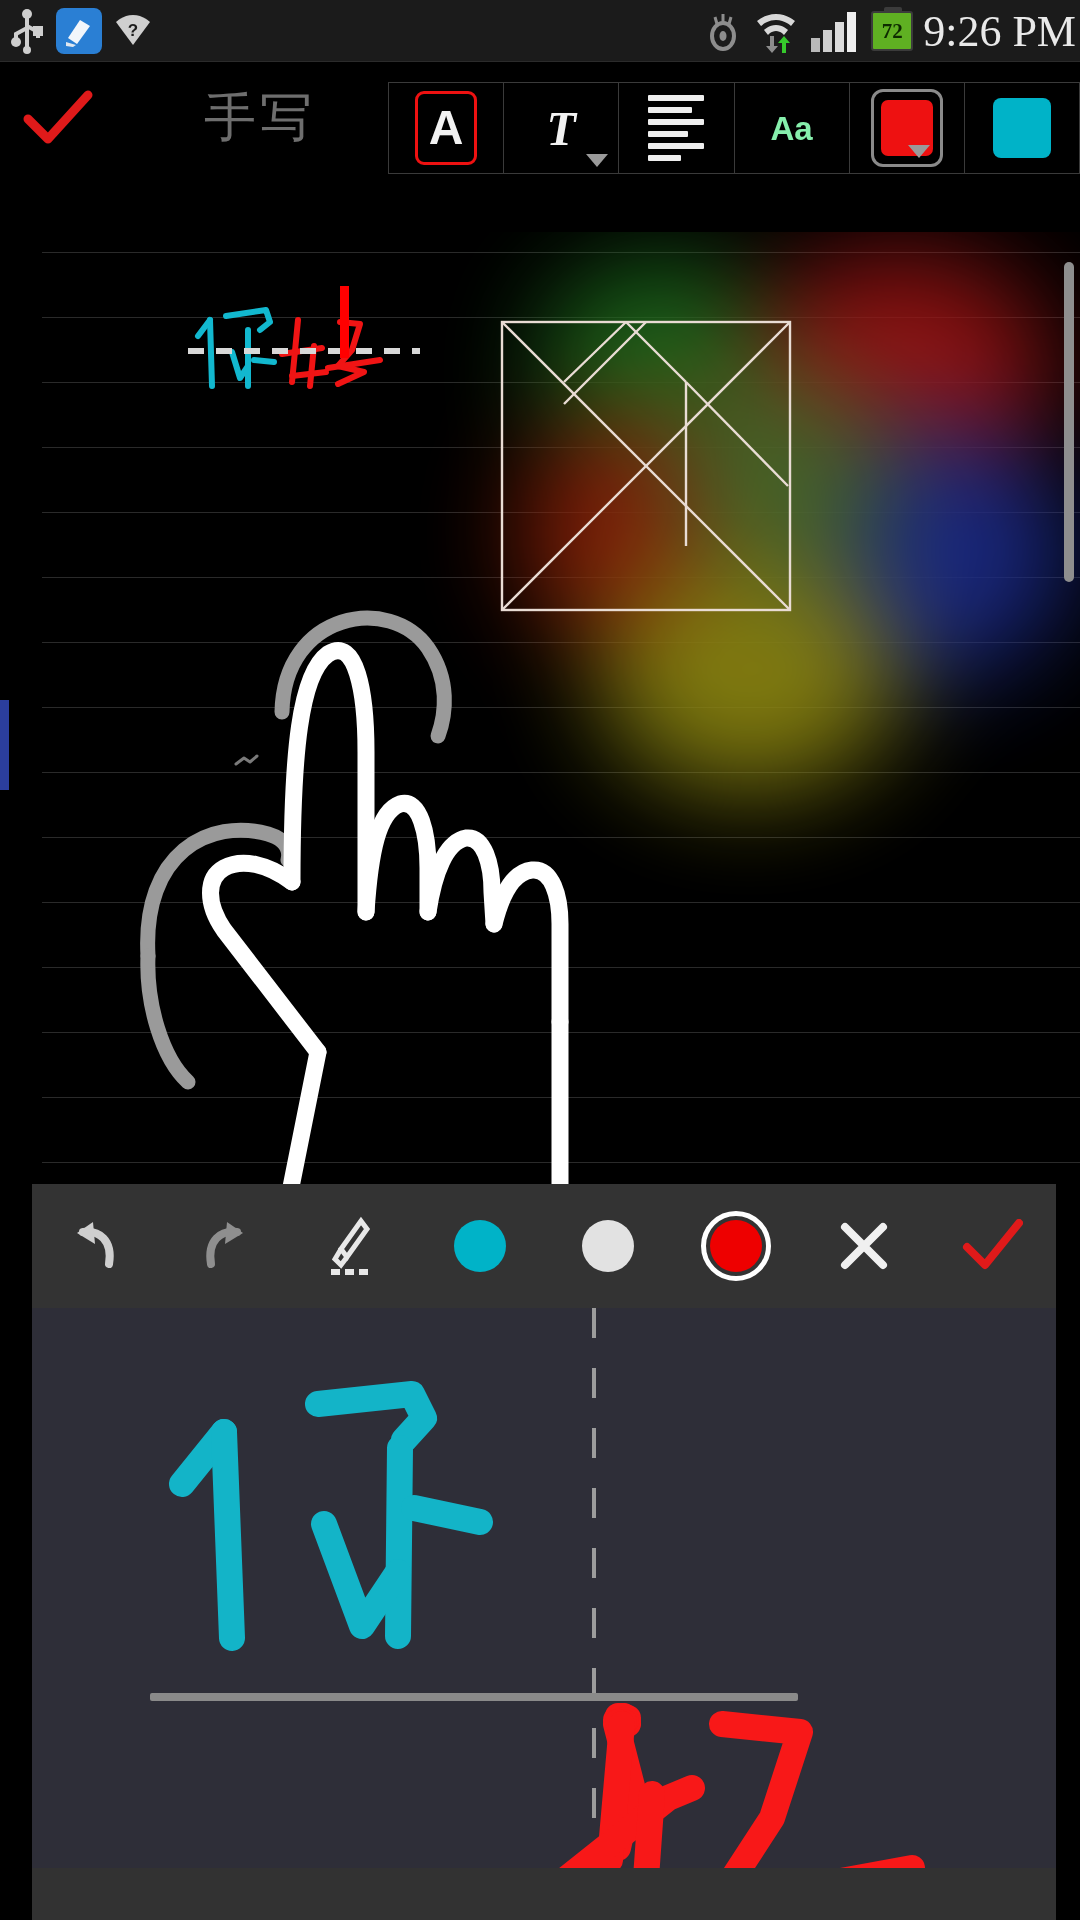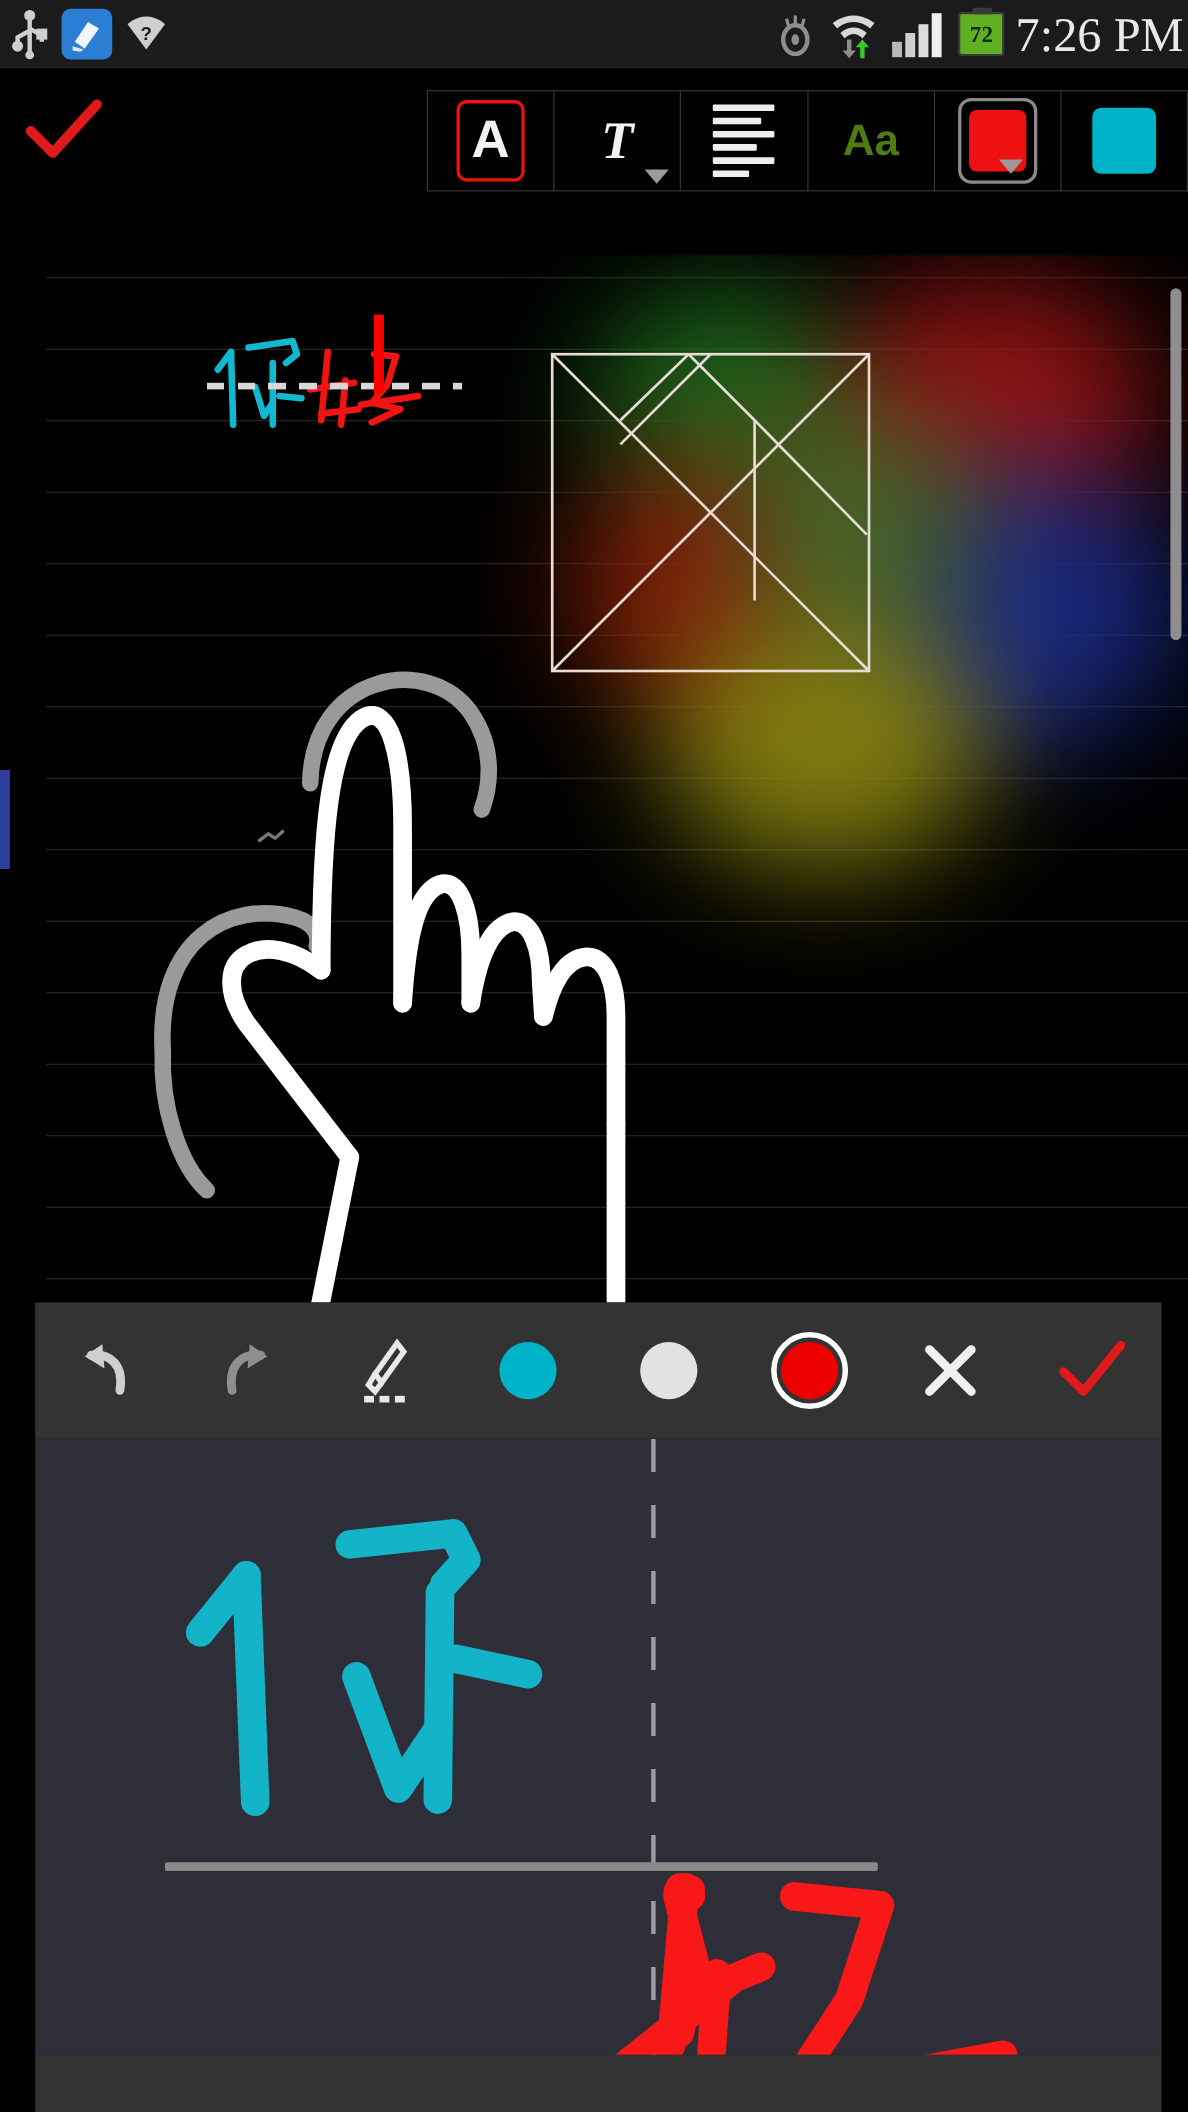--- a/index.html
+++ b/index.html
@@ -200,7 +200,7 @@
         <div class="cap"></div>
         <span>72</span>
       </div>
-      <div class="clock">7:26 PM</div>
+      <div class="clock">9:26 PM</div>
     </div>
   </div>
 

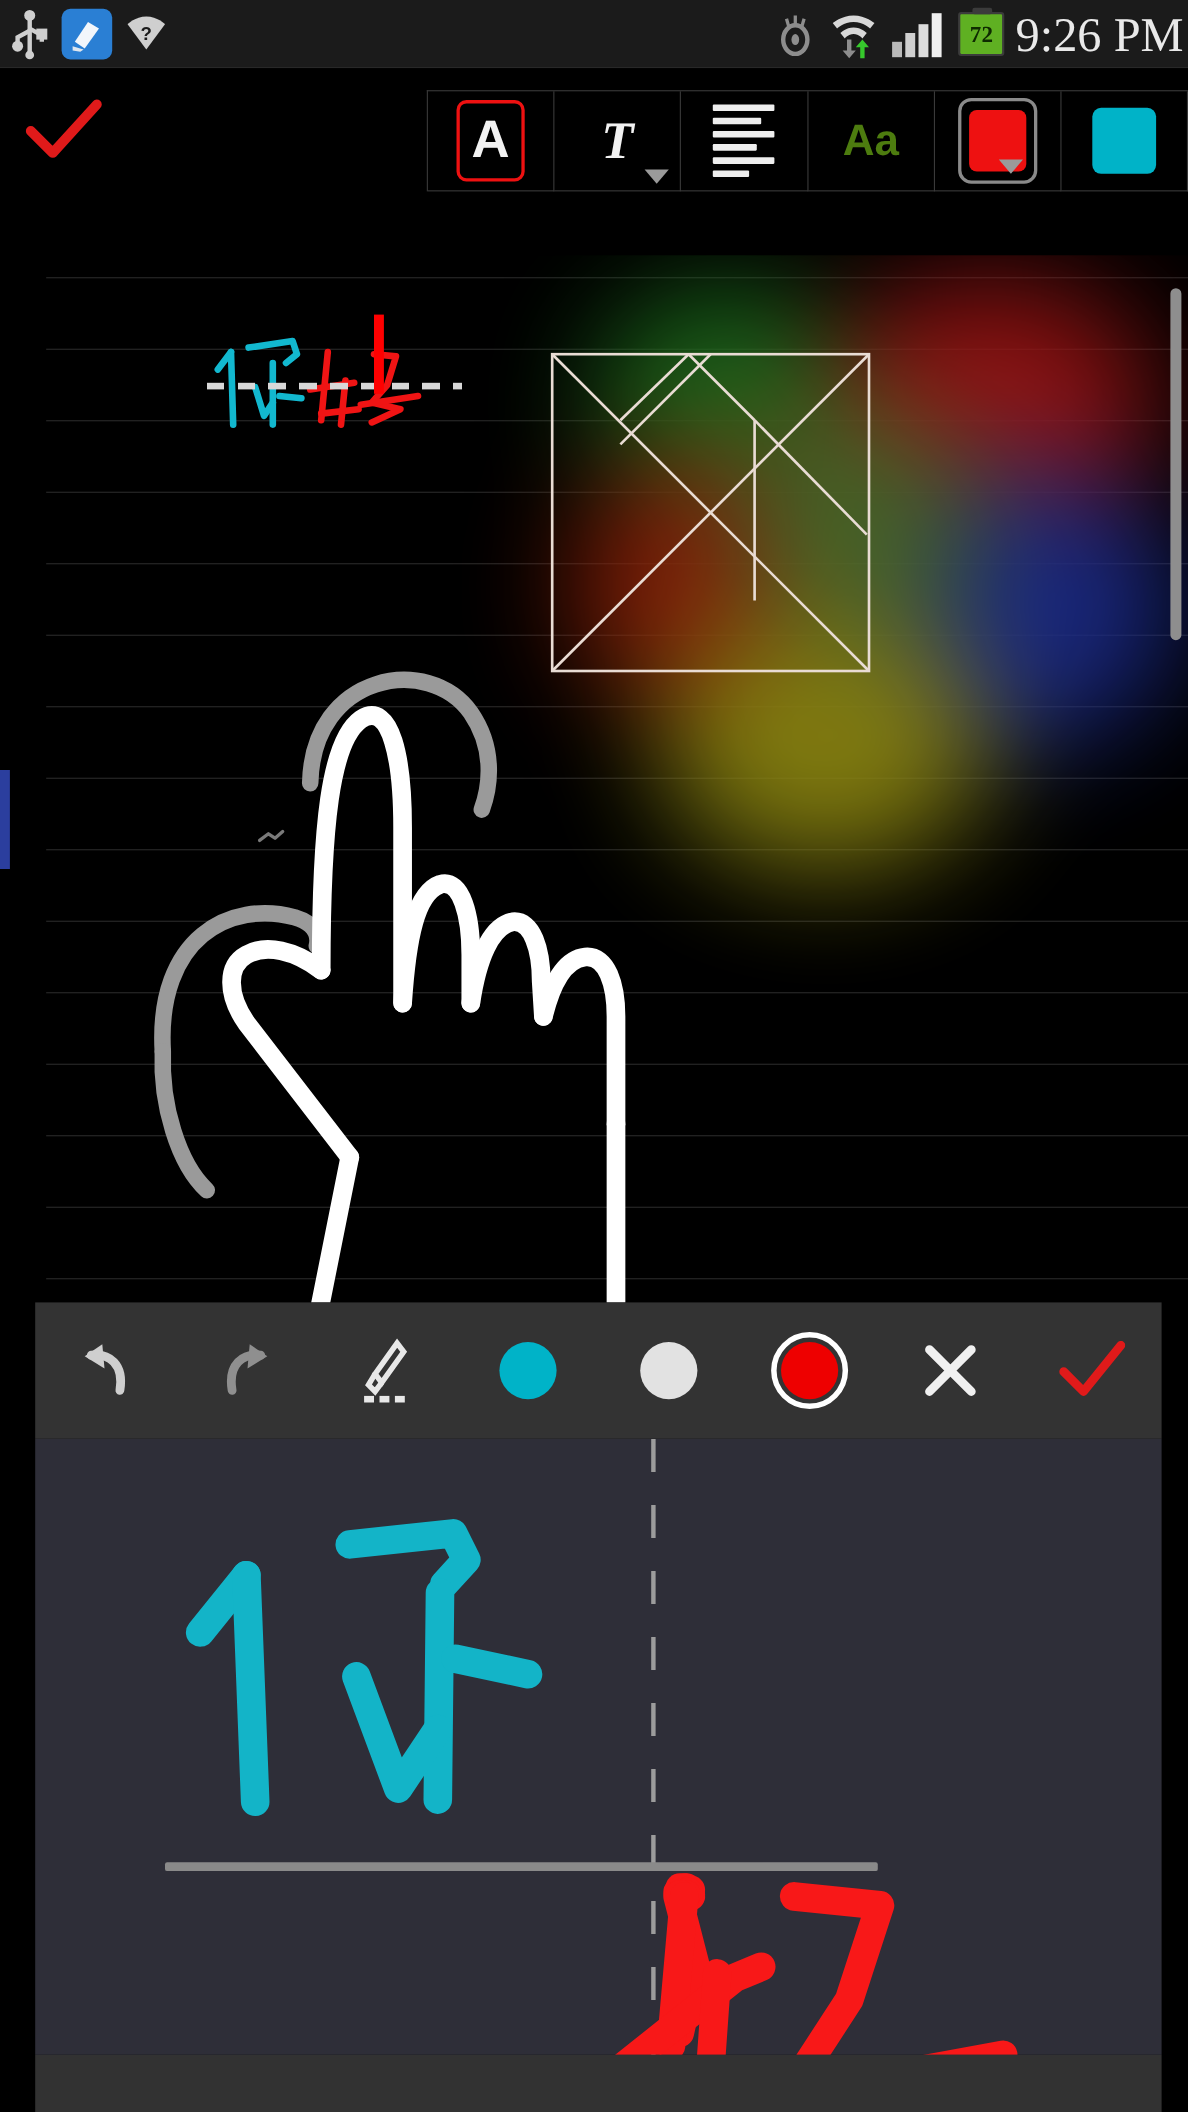--- a/index.html
+++ b/index.html
@@ -210,6 +210,7 @@
         <path d="M6 30 L26 50 L66 6" stroke="#e01a1a" stroke-width="9" fill="none" stroke-linecap="round" stroke-linejoin="round"></path>
       </svg>
     </div>
+    <div class="tb-title">手写</div>
 
     <div class="tb-tools">
       <div class="tbtn">

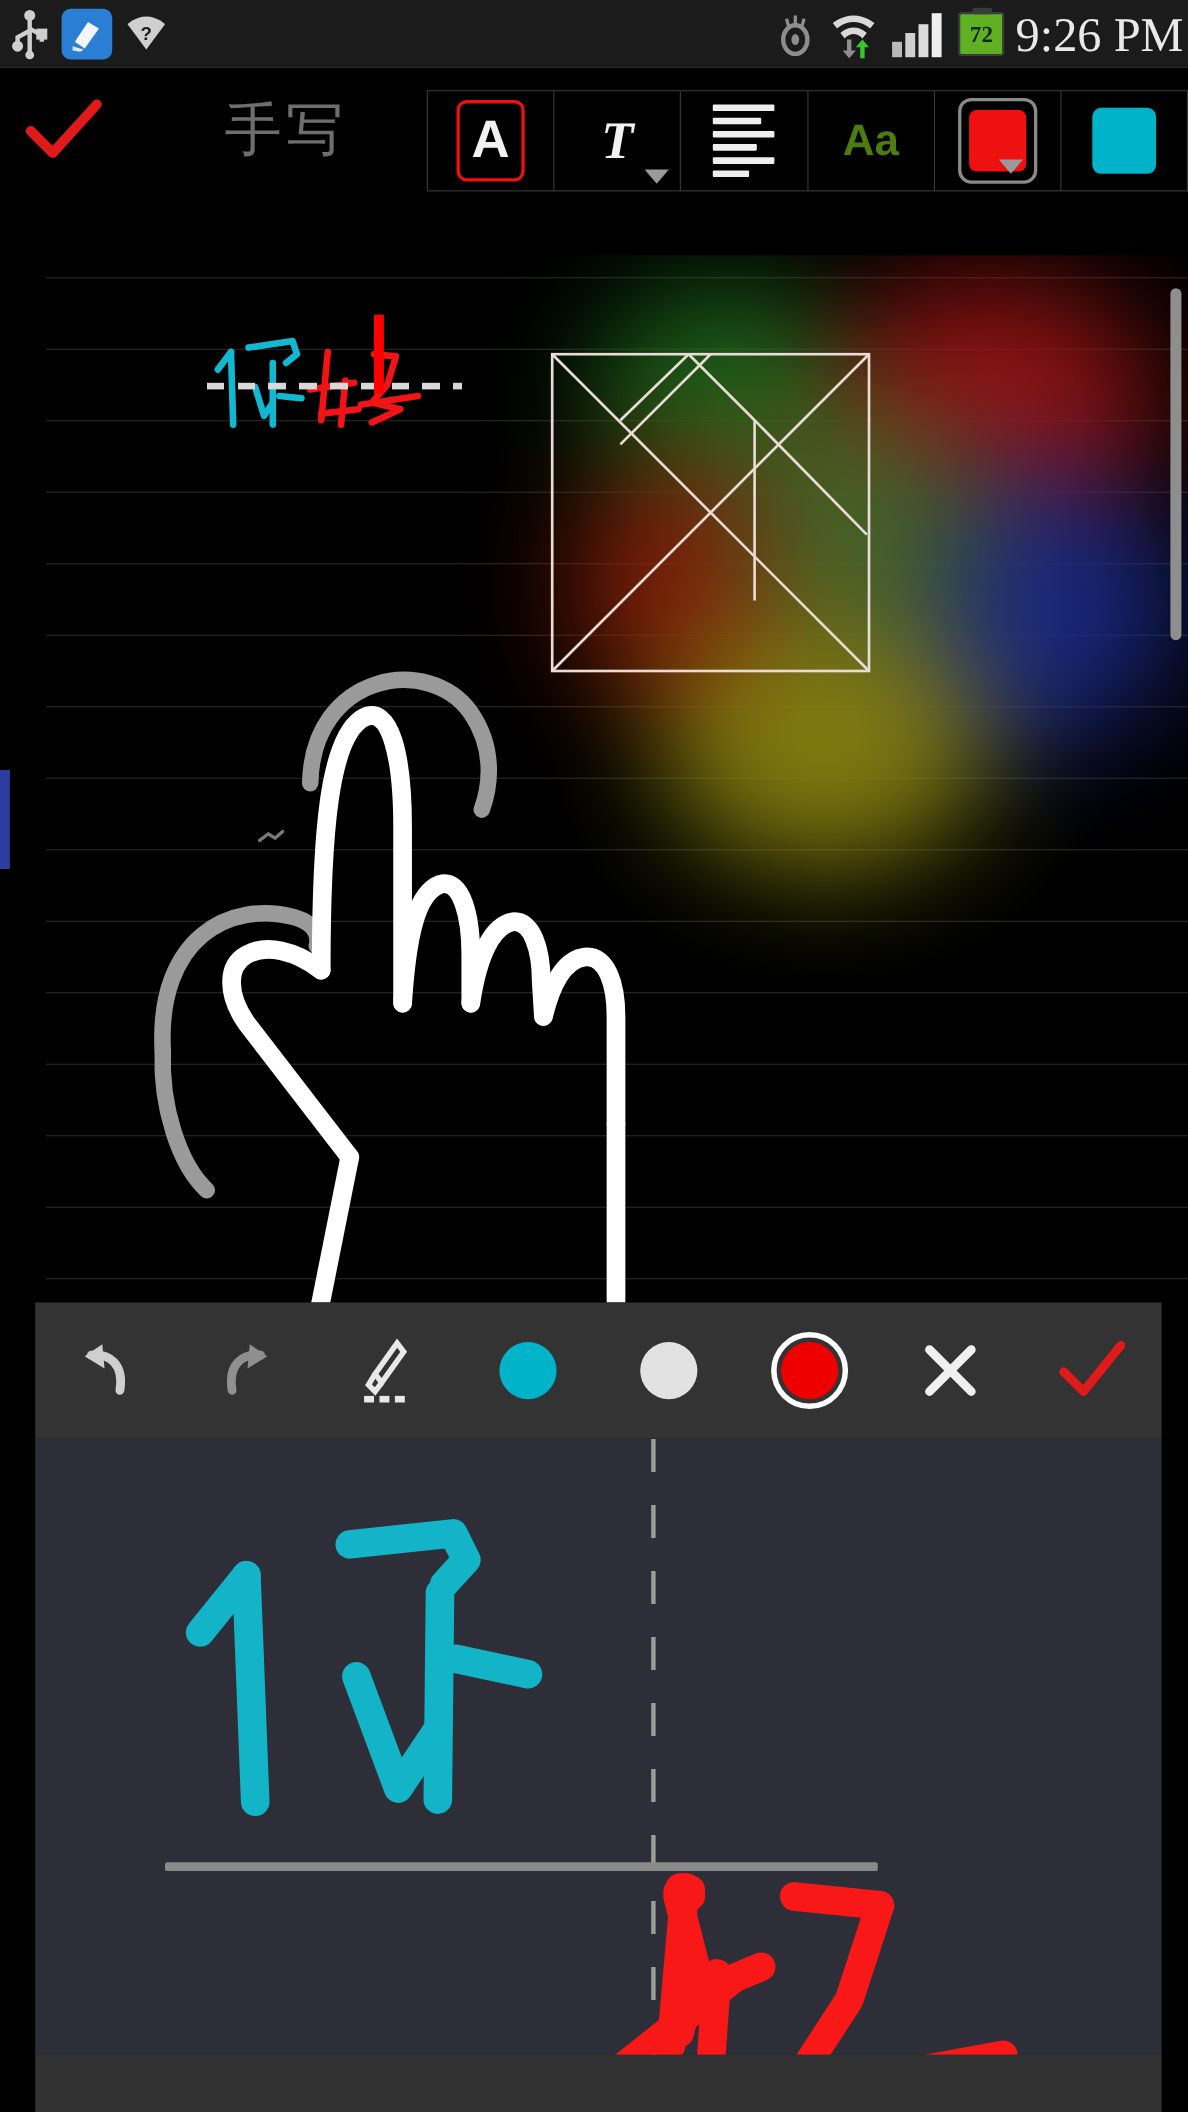--- a/index.html
+++ b/index.html
@@ -56,7 +56,7 @@
   }
   .glyphA{ color:#f2f2f2; font-size:48px; font-weight:bold; line-height:1; }
   .glyphT{ color:#f2f2f2; font-size:48px; font-style:italic; font-family:"Liberation Serif",serif; font-weight:bold;}
-  .glyphAa{ color:#4d7c0f; font-size:40px; font-weight:bold; line-height:1;}
+  .glyphAa{ color:#86efac; font-size:33px; font-weight:bold; line-height:1;}
   .caret-dn{
     position:absolute; right:10px; bottom:6px; width:0;height:0;
     border-left:11px solid transparent;border-right:11px solid transparent;border-top:13px solid #9a9a9a;

